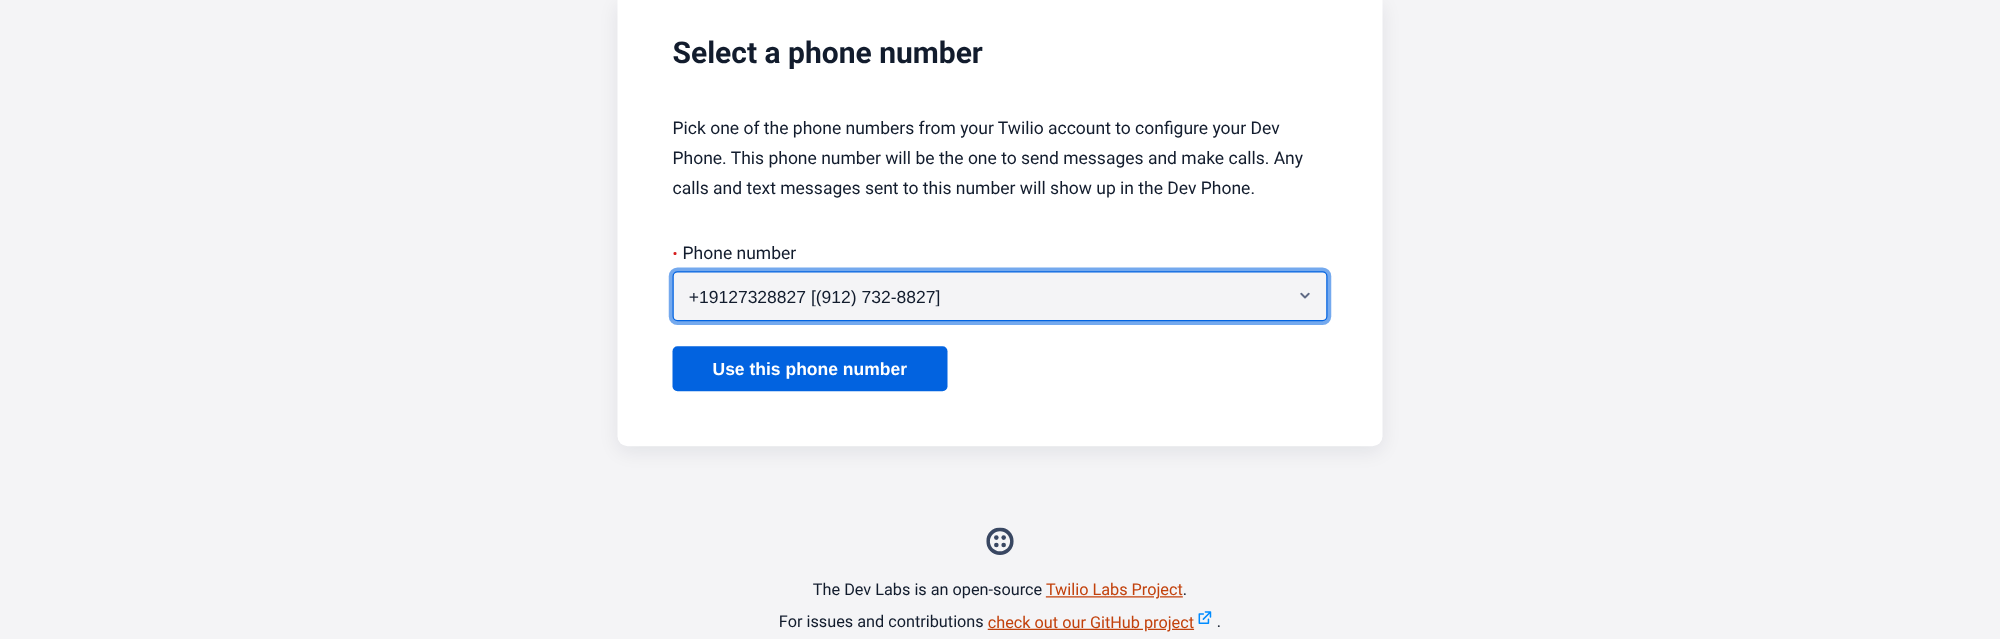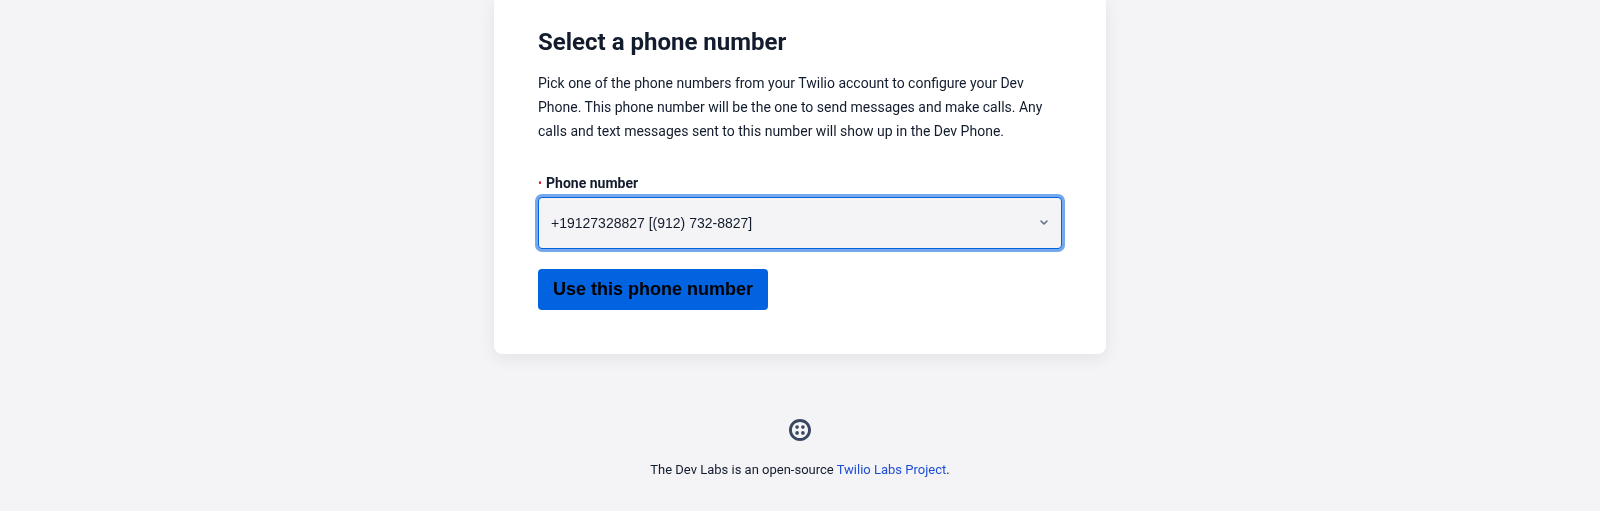--- a/index.html
+++ b/index.html
@@ -29,7 +29,7 @@
       font-size: 24px;
       font-weight: 700;
       color: #121c2d;
-      margin-bottom: 16px;
+      margin-bottom: 36px;
       margin-top: 4px;
     }
 

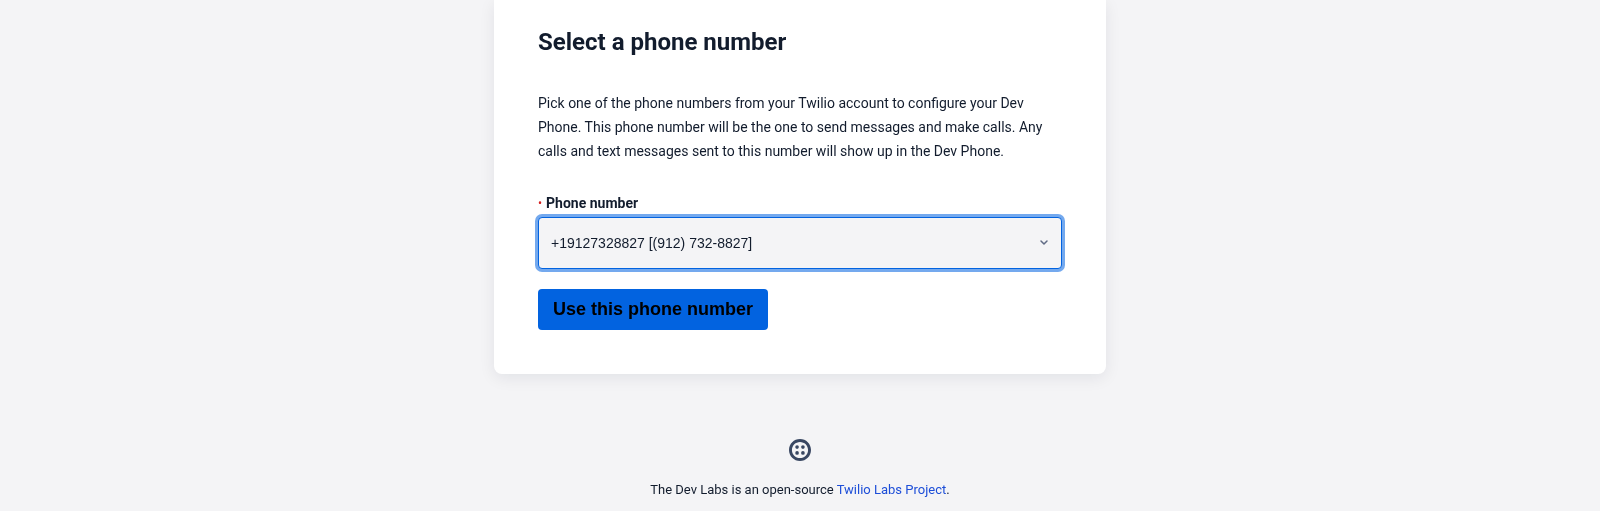--- a/index.html
+++ b/index.html
@@ -55,7 +55,7 @@
 
     .form-label {
       font-size: 14px;
-      font-weight: 700;
+      font-weight: 400;
       color: #121c2d;
     }
 

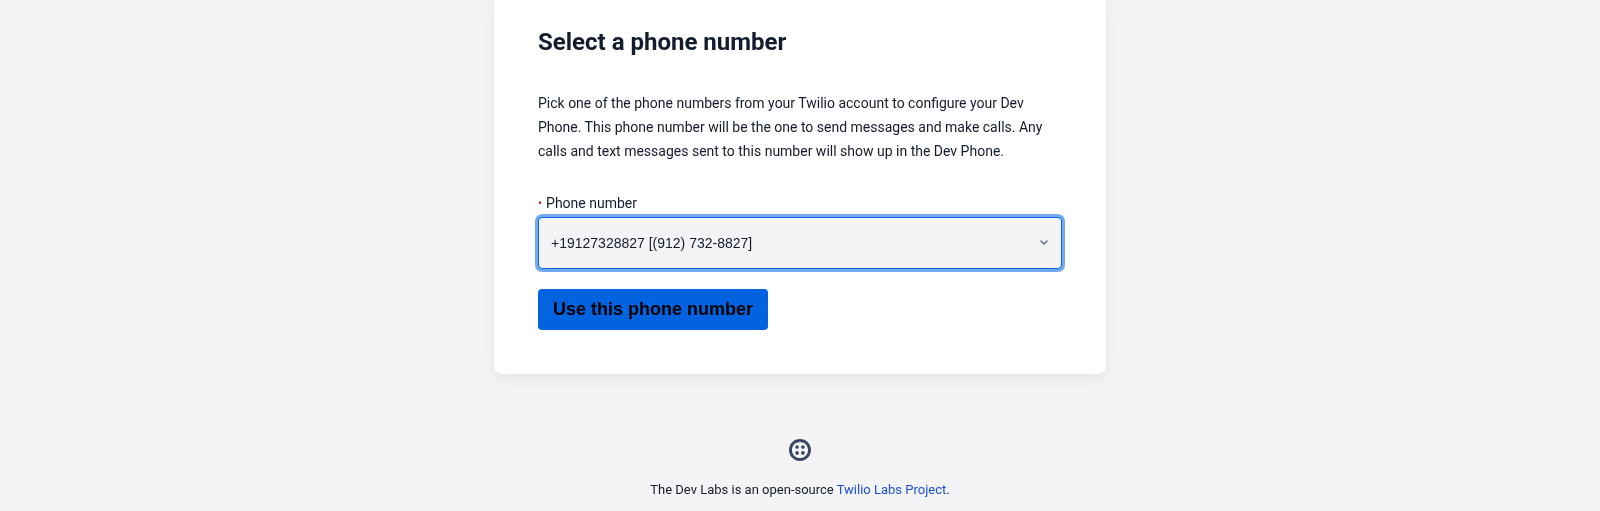--- a/index.html
+++ b/index.html
@@ -67,7 +67,7 @@
 
     .select-field {
       width: 100%;
-      height: 52px;
+      height: 40px;
       padding: 0 36px 0 12px;
       font-size: 14px;
       color: #121c2d;

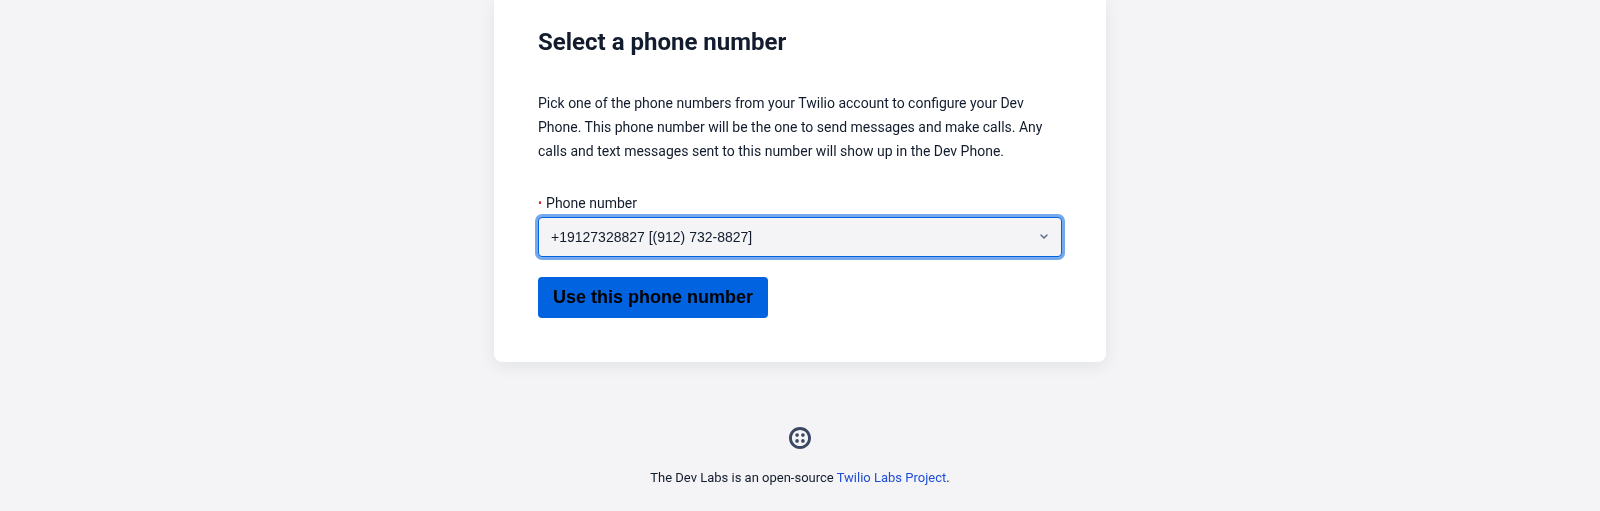--- a/index.html
+++ b/index.html
@@ -92,11 +92,11 @@
 
     .primary-button {
       background-color: #0263e0;
-      color: #000000;
+      color: #ffffff;
       border: none;
       border-radius: 4px;
-      padding: 10px 15px;
-      font-size: 18px;
+      padding: 10px 32px;
+      font-size: 14px;
       font-weight: 600;
       cursor: pointer;
     }

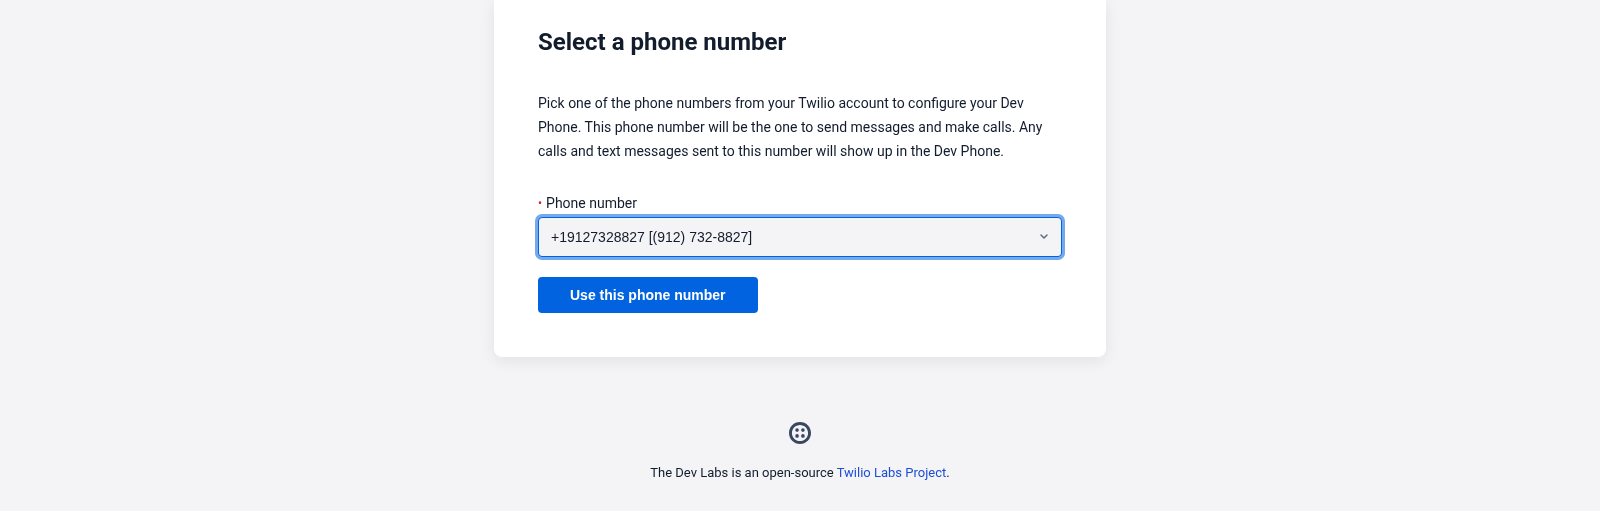--- a/index.html
+++ b/index.html
@@ -125,7 +125,8 @@
     }
 
     .footer-link {
-      color: #1d4ed8;
+      color: #c2410c;
+      text-decoration: underline;
       cursor: pointer;
       margin-top: 16px;
     }

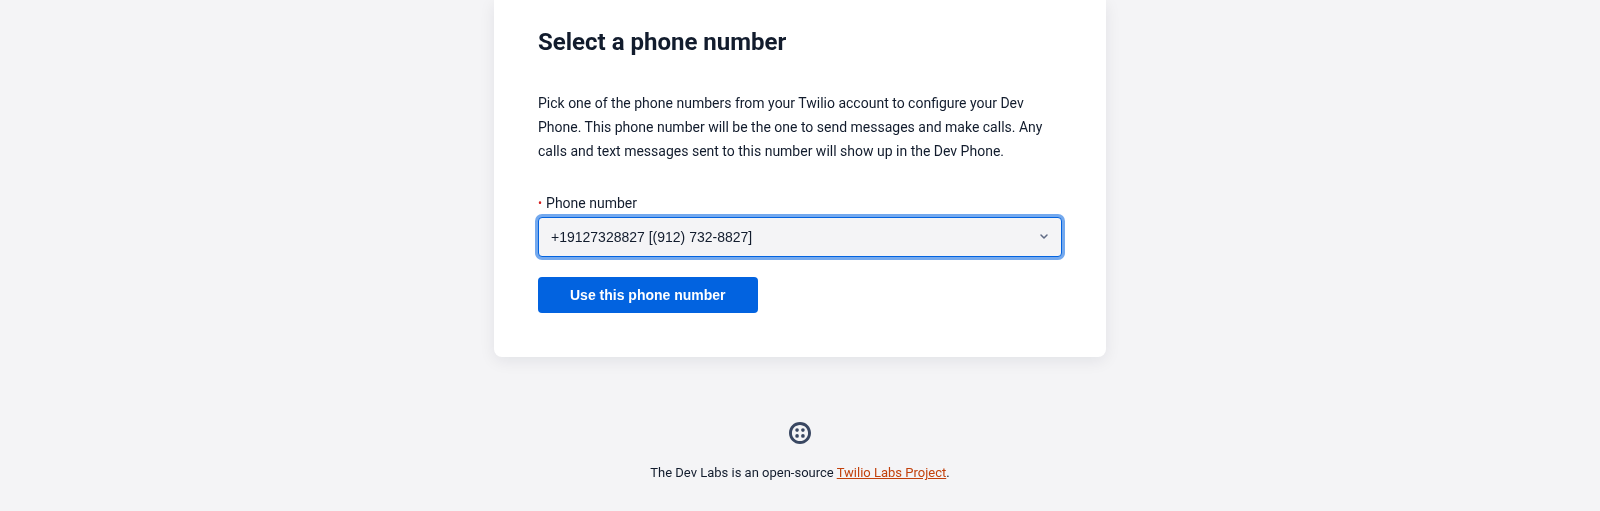--- a/index.html
+++ b/index.html
@@ -177,6 +177,12 @@
   <div class="footer-line">
     <span>The Dev Labs is an open-source </span><a class="footer-link">Twilio Labs Project</a><span>.</span>
   </div>
+  <div class="footer-line">
+    <span>For issues and contributions </span><a class="footer-link"><span>check out our GitHub project</span><span class="external-icon"><svg width="13" height="13" viewBox="0 0 16 16" fill="none">
+            <path d="M12 9v4H3V4h4" stroke="currentColor" stroke-width="1.5" stroke-linecap="round" stroke-linejoin="round"></path>
+            <path d="M9 2h5v5M14 2L7 9" stroke="currentColor" stroke-width="1.5" stroke-linecap="round" stroke-linejoin="round"></path>
+          </svg></span></a><span> .</span>
+  </div>
 </div>
 
 </body></html>

